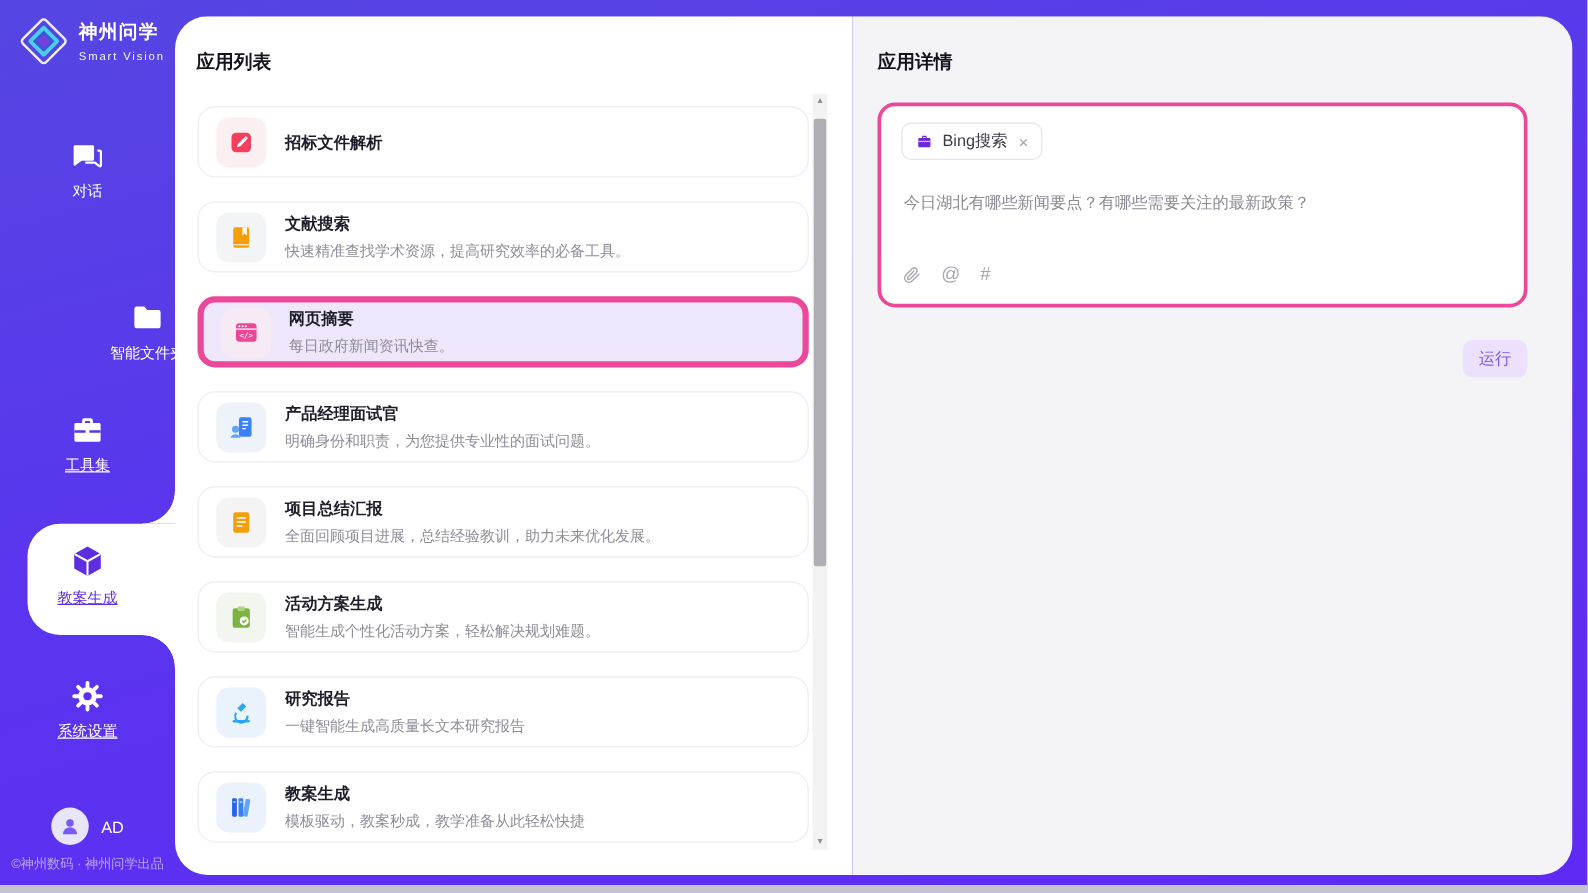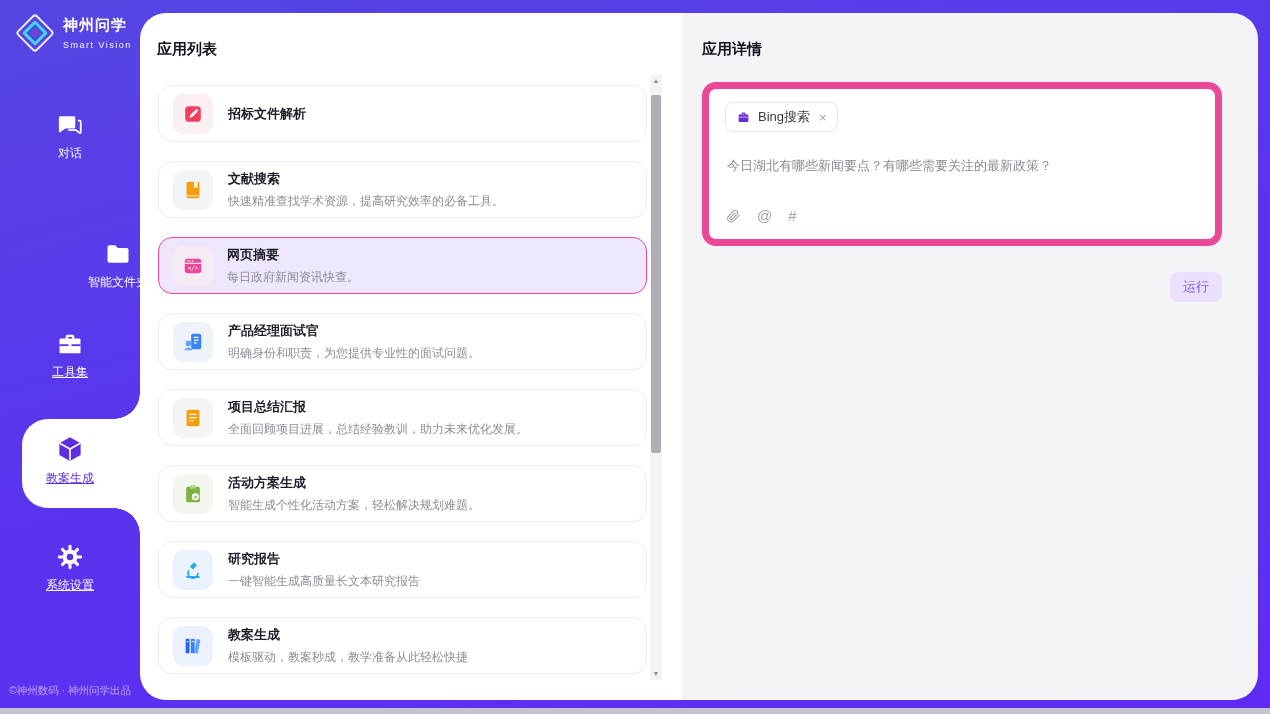--- a/index.html
+++ b/index.html
@@ -63,7 +63,7 @@
 
   
   .detail-card { position:absolute; left:20px; top:69px; width:520px; height:164px;
-    background:#fff; border:7px solid #ec4899; border-radius:14px; }
+    background:#fff; border:3px solid #ec4899; border-radius:14px; }
   .tool-tag { position:absolute; left:16px; top:13px; height:30px; display:inline-flex; align-items:center; gap:7px;
     padding:0 10px; background:#fff; border:1px solid #e4e4ea; border-radius:8px; }
   .tool-tag-label { font-size:13px; color:#3a3a46; }

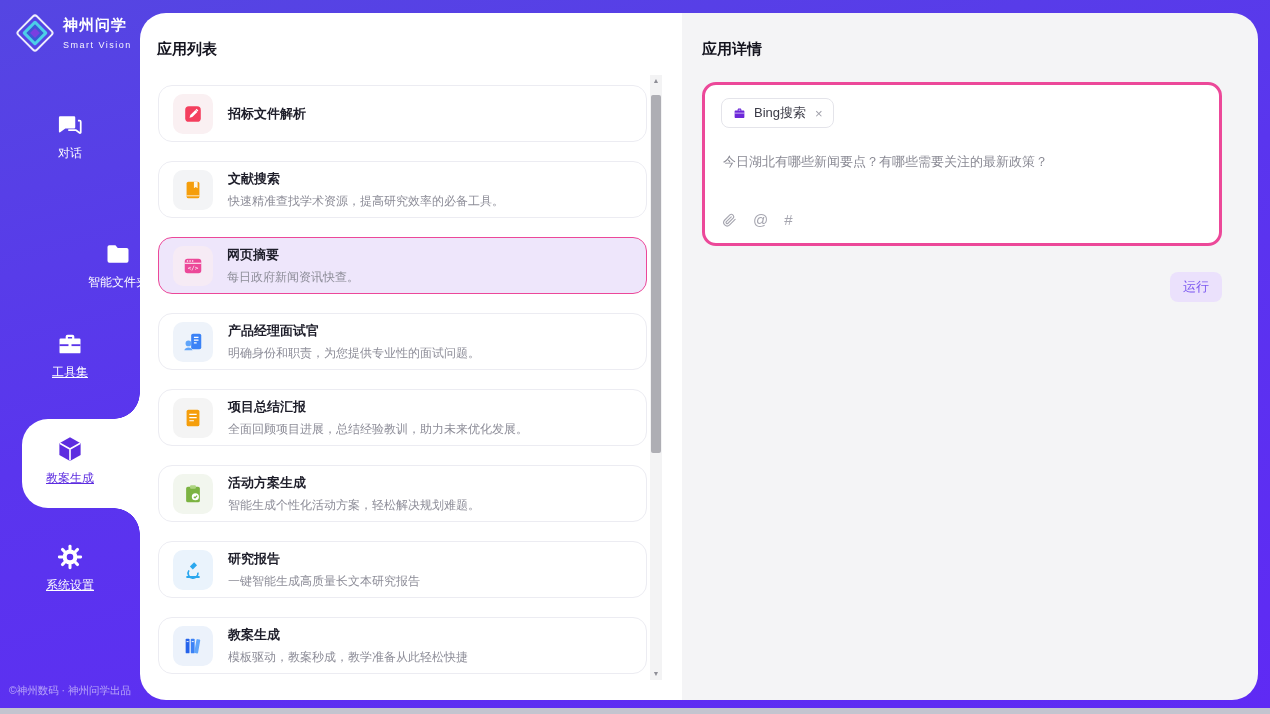--- a/index.html
+++ b/index.html
@@ -47,7 +47,7 @@
   .cards { position:absolute; left:18px; top:72px; width:489px; }
   .card { height:57px; margin-bottom:19px; background:#fff; border:1px solid #ececf2; border-radius:14px;
     display:flex; align-items:center; gap:15px; padding:0 14px; cursor:pointer; }
-  .card.selected { background:#eee6fb; border:1px solid #ec4899;gap:14px; }
+  .card.selected { background:#eee6fb; border:5px solid #ec4899;gap:14px; }
   .card-icon { width:40px; height:40px; border-radius:10px; flex:none; display:flex; align-items:center; justify-content:center; }
   .ic1 { background:#faf0f2; } .ic2 { background:#f3f4f6; } .ic3 { background:#f6ebf5; }
   .ic4 { background:#eef3fa; } .ic5 { background:#f4f4f4; } .ic6 { background:#f2f6ee; }

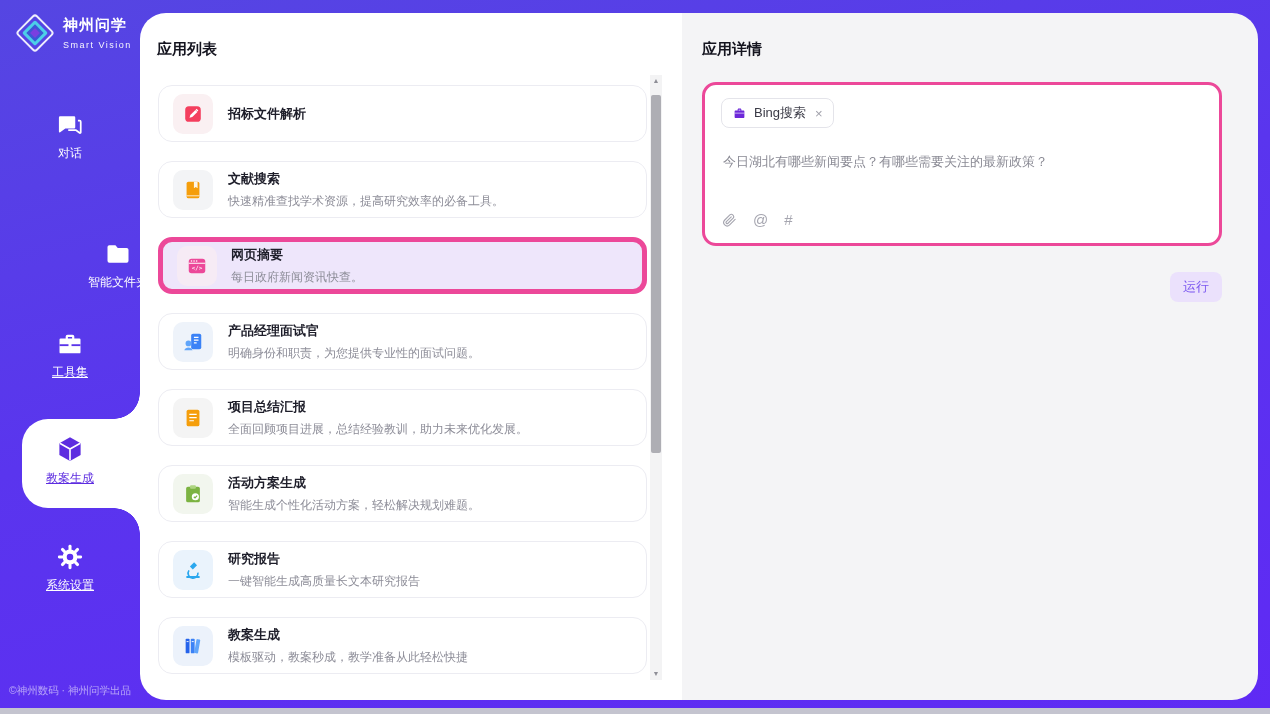--- a/index.html
+++ b/index.html
@@ -147,6 +147,15 @@
       <div class="nav-label underlined">系统设置</div>
     </div>
 
+    <div class="user-row">
+      <div class="avatar">
+        <svg width="18" height="18" viewBox="0 0 24 24">
+          <circle cx="12" cy="8.5" r="4" fill="#7a5af5"></circle>
+          <path d="M4.5 20.5a7.5 7.5 0 0 1 15 0z" fill="#7a5af5"></path>
+        </svg>
+      </div>
+      <span class="user-name">AD</span>
+    </div>
 
     <div class="side-footer">©神州数码 · 神州问学出品</div>
   </nav>

